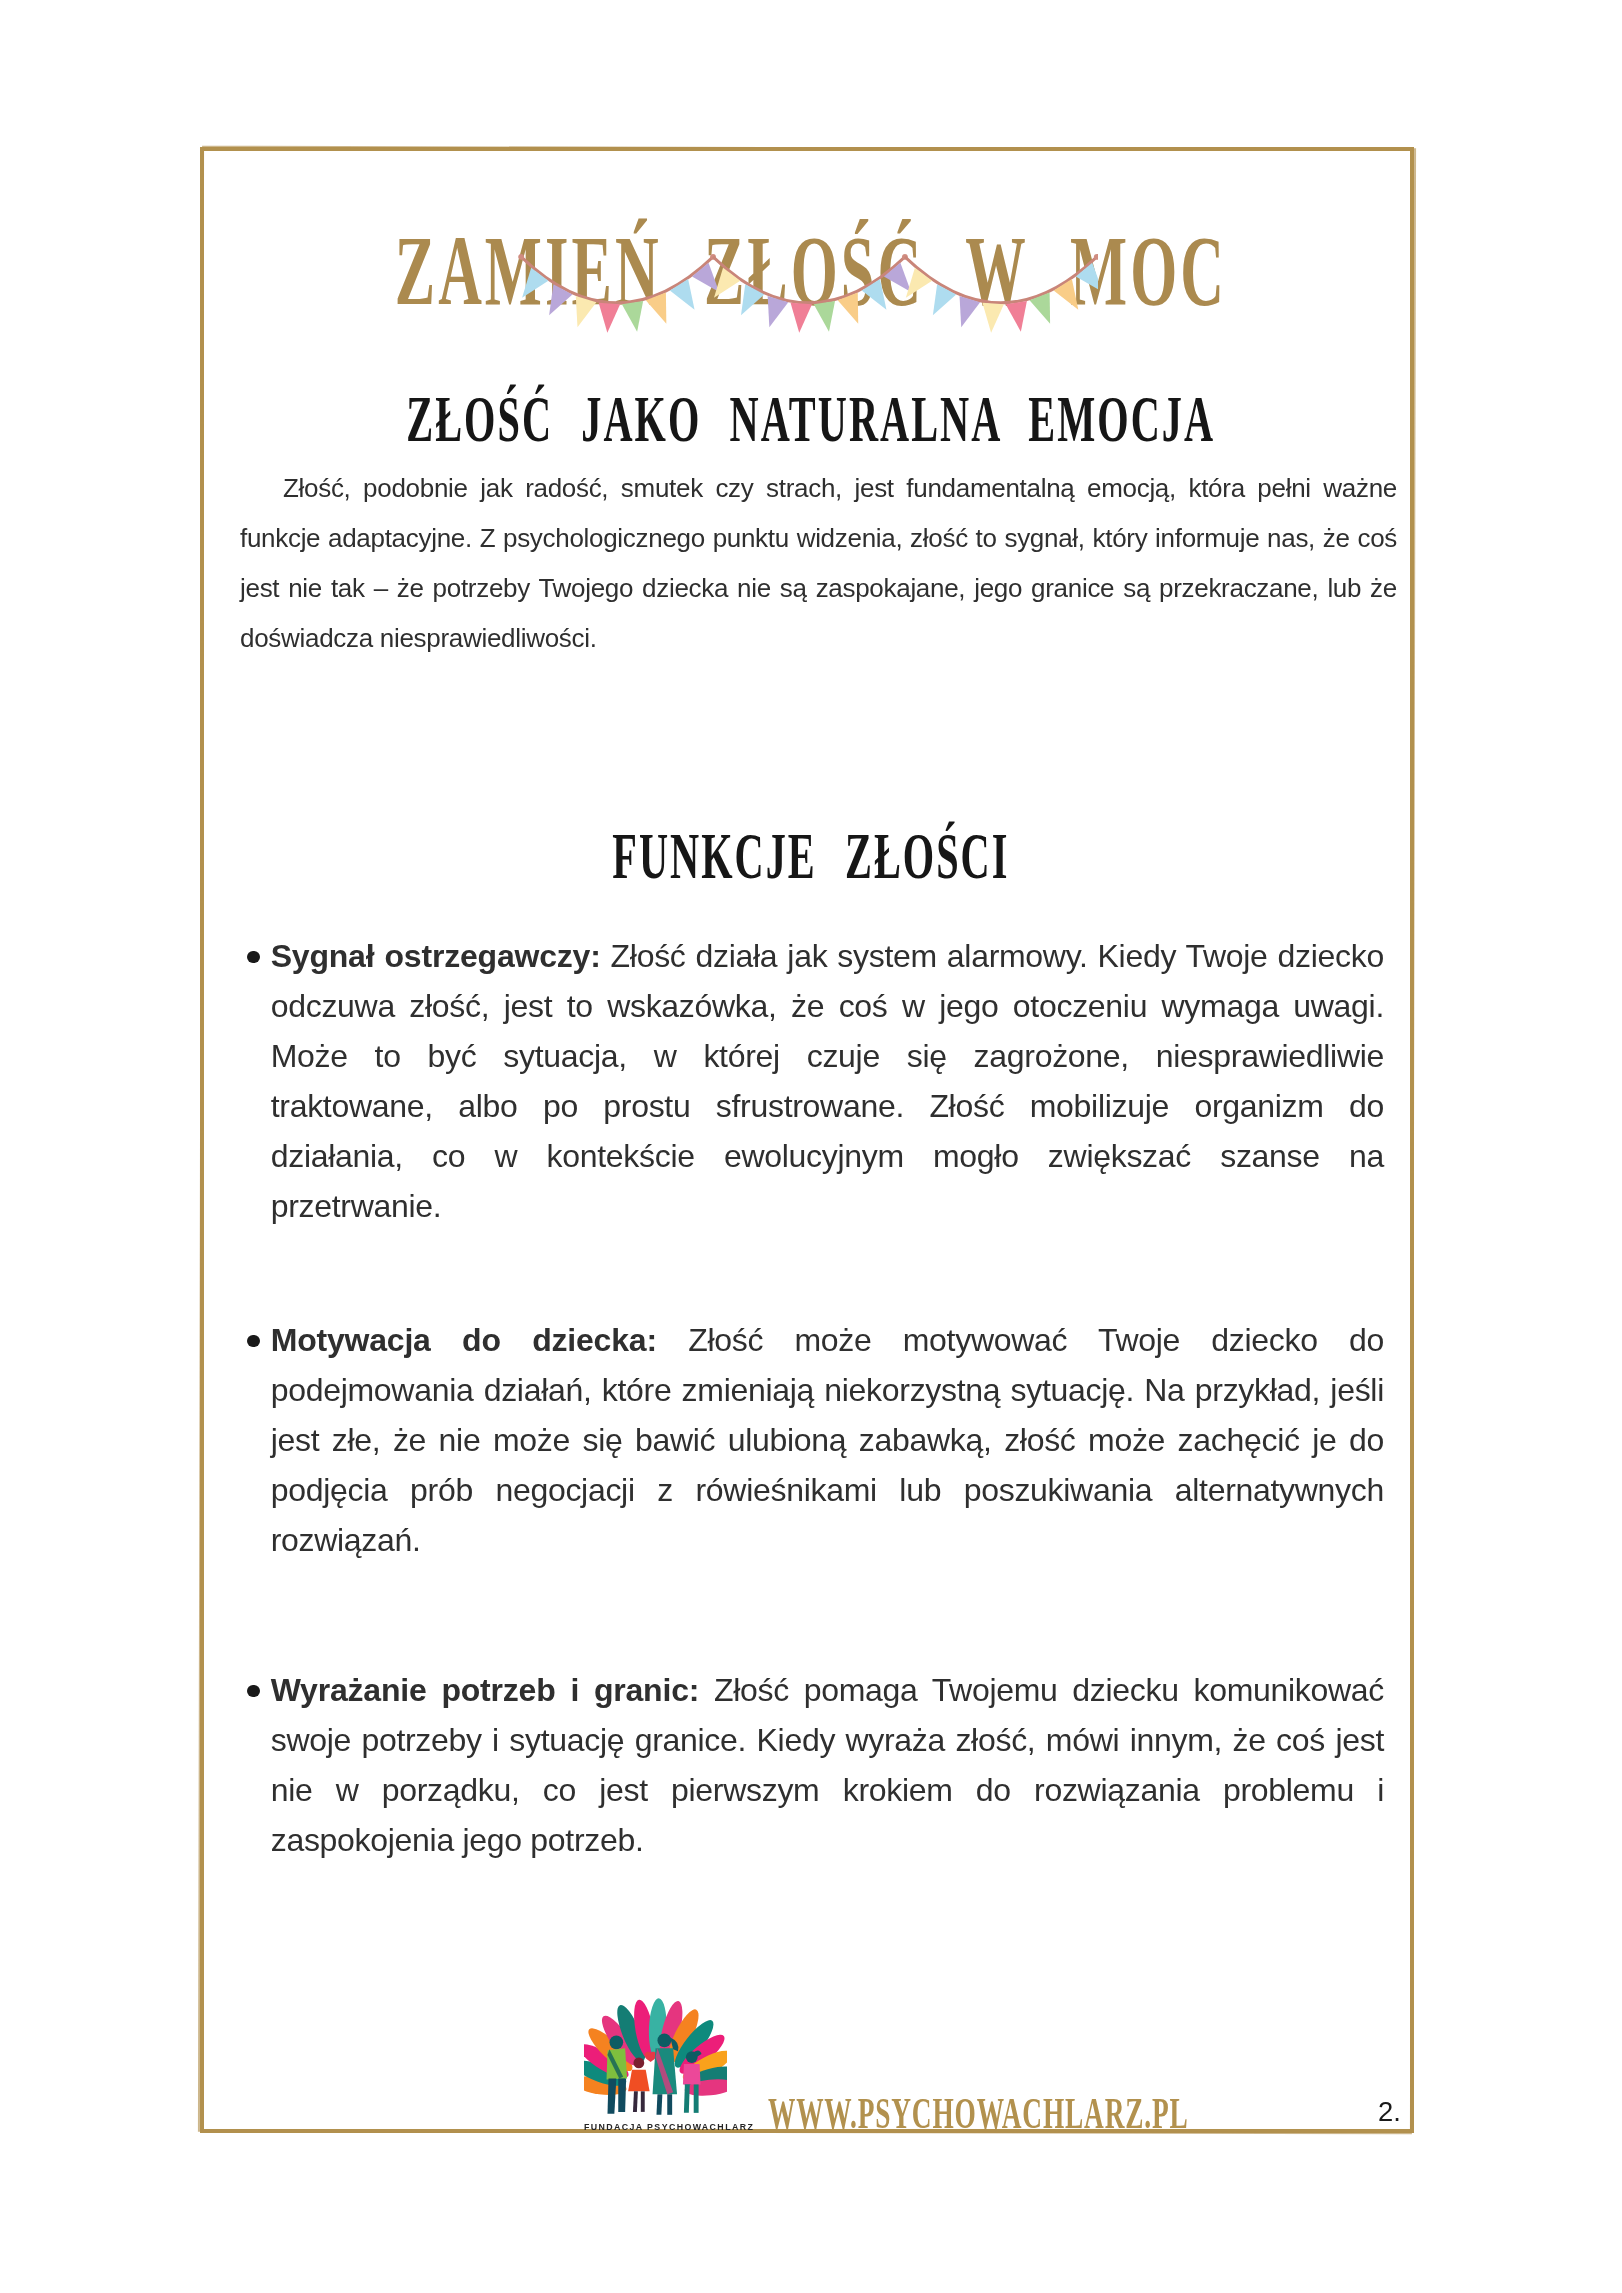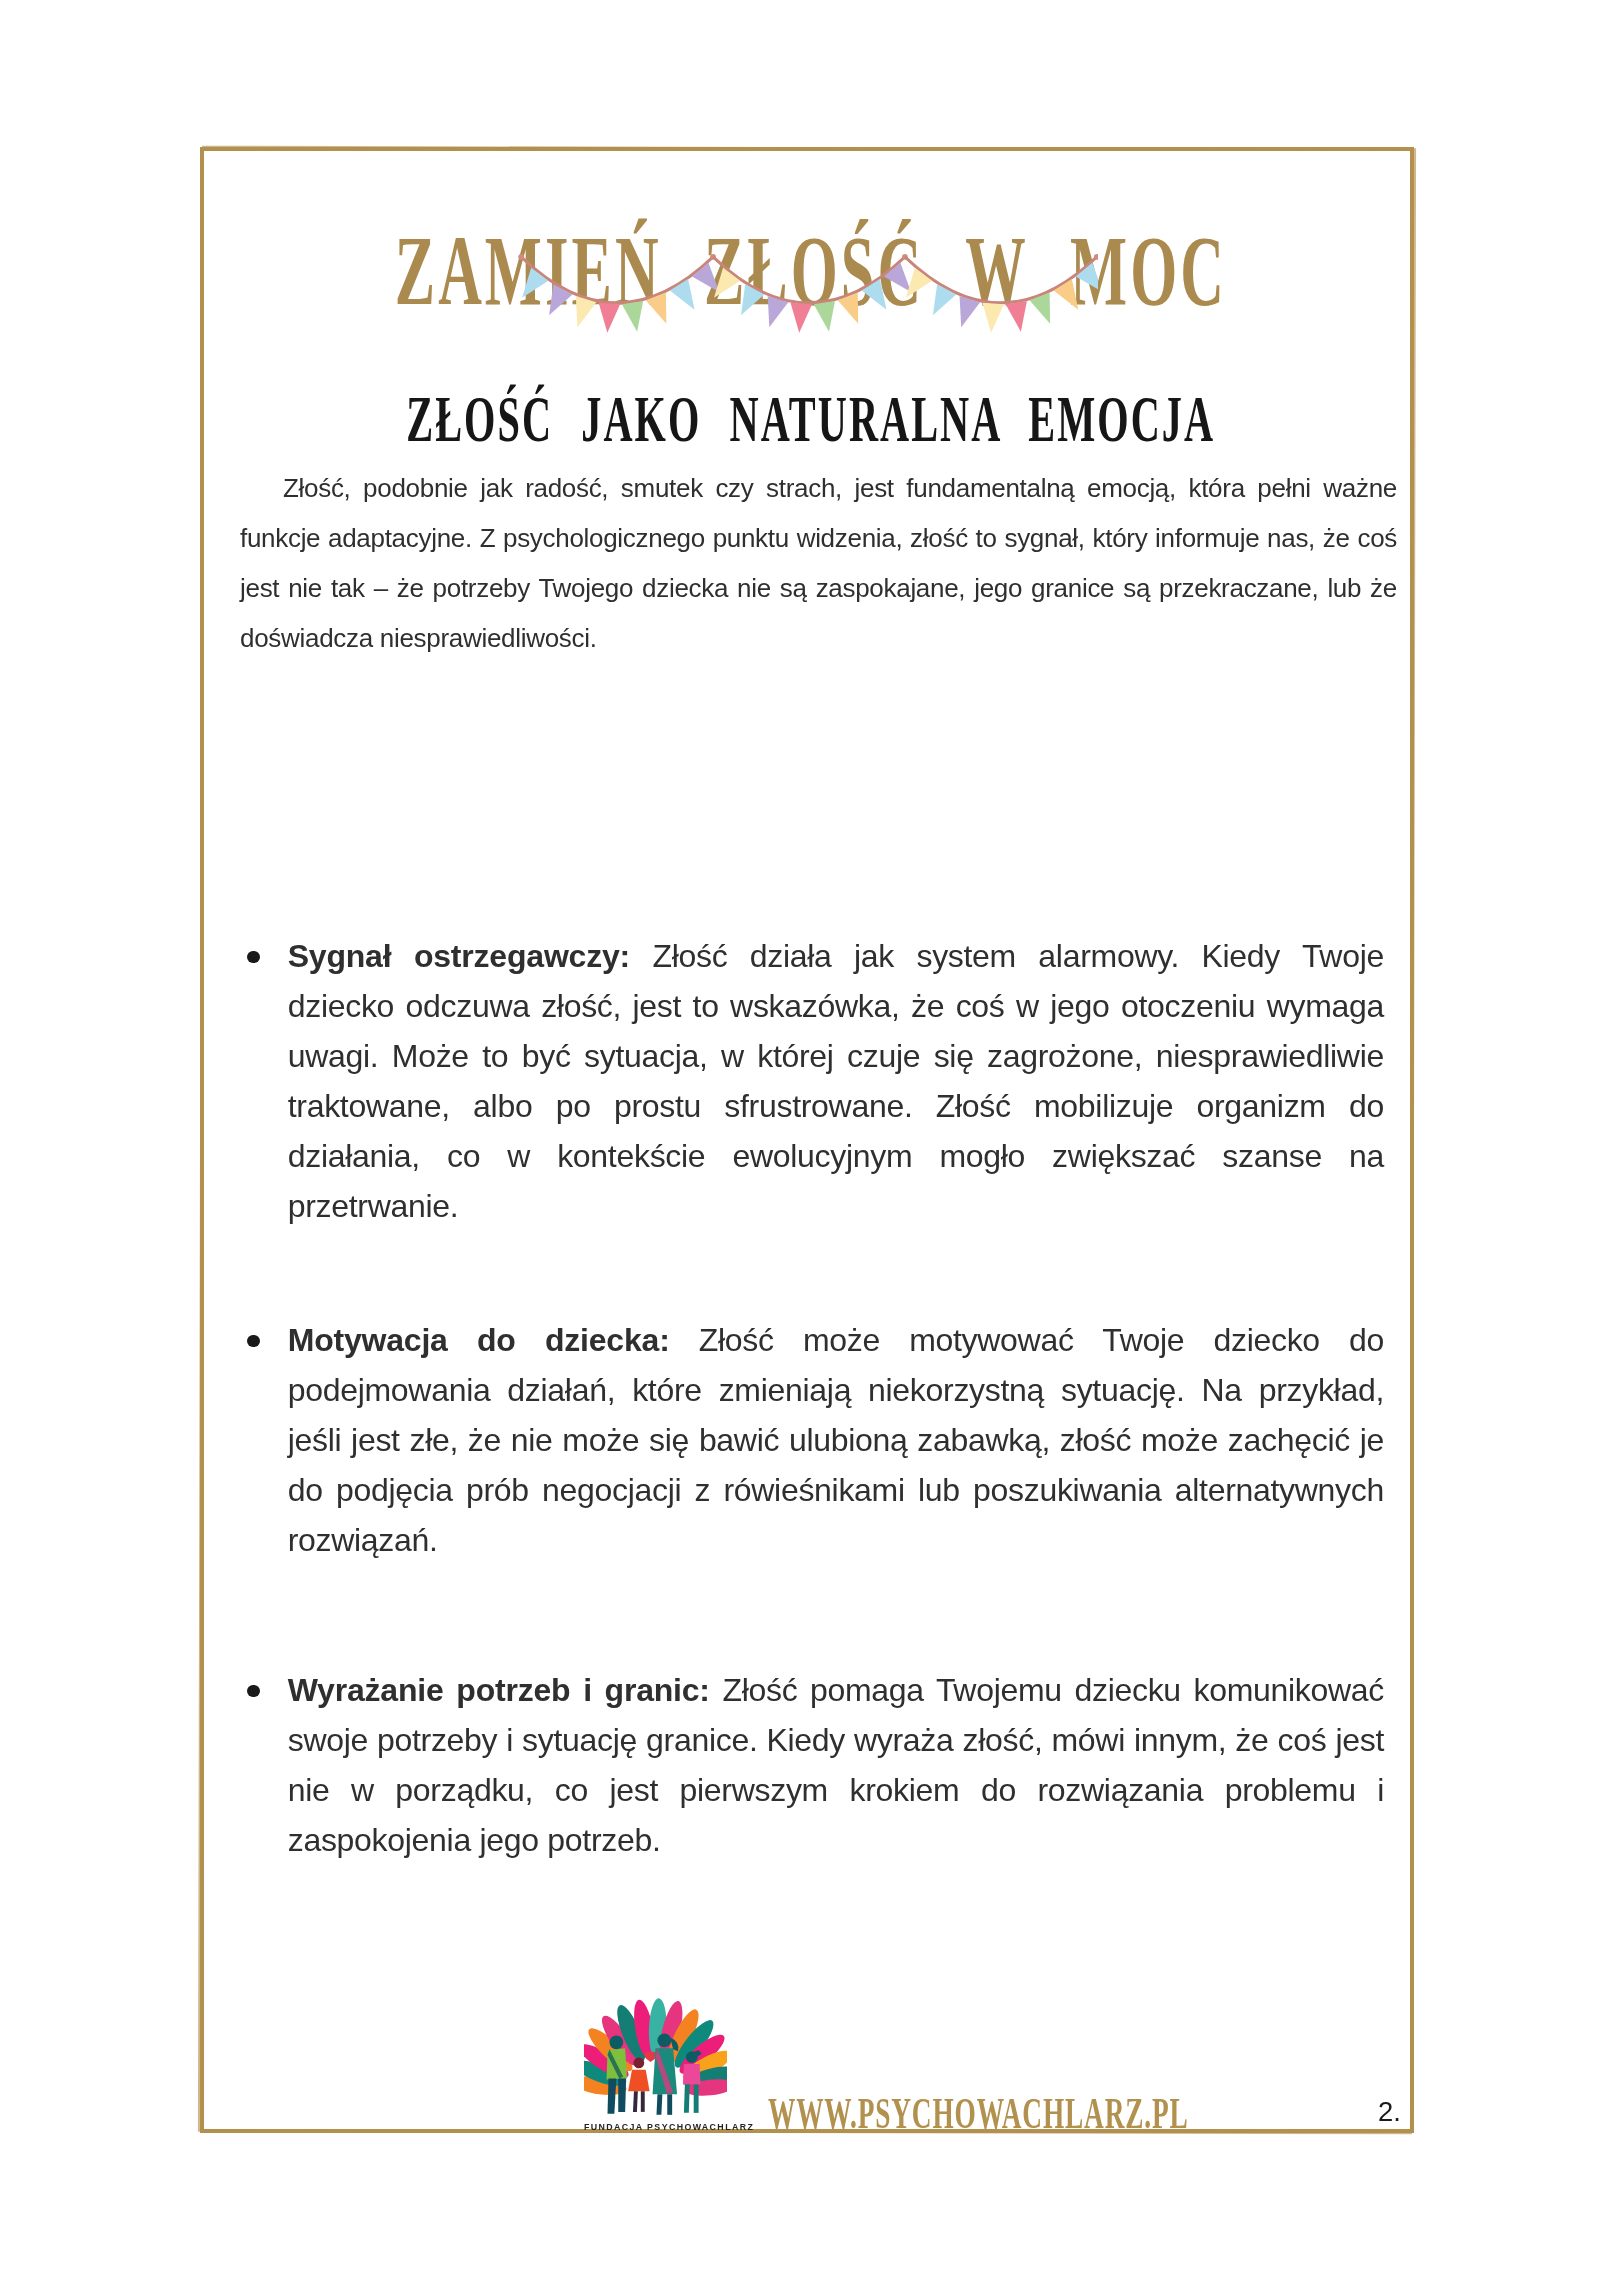--- a/index.html
+++ b/index.html
@@ -162,6 +162,9 @@
   </div>
   <p class="intro-par">Złość, podobnie jak radość, smutek czy strach, jest fundamentalną emocją, która pełni ważne funkcje adaptacyjne. Z psychologicznego punktu widzenia, złość to sygnał, który informuje nas, że coś jest nie tak – że potrzeby Twojego dziecka nie są zaspokajane, jego granice są przekraczane, lub że doświadcza niesprawiedliwości.</p>
 
+  <div class="center-row h2-row">
+    <h2 class="fancy section-heading">FUNKCJE ZŁOŚCI</h2>
+  </div>
 
   <ul class="bullets">
     <li>

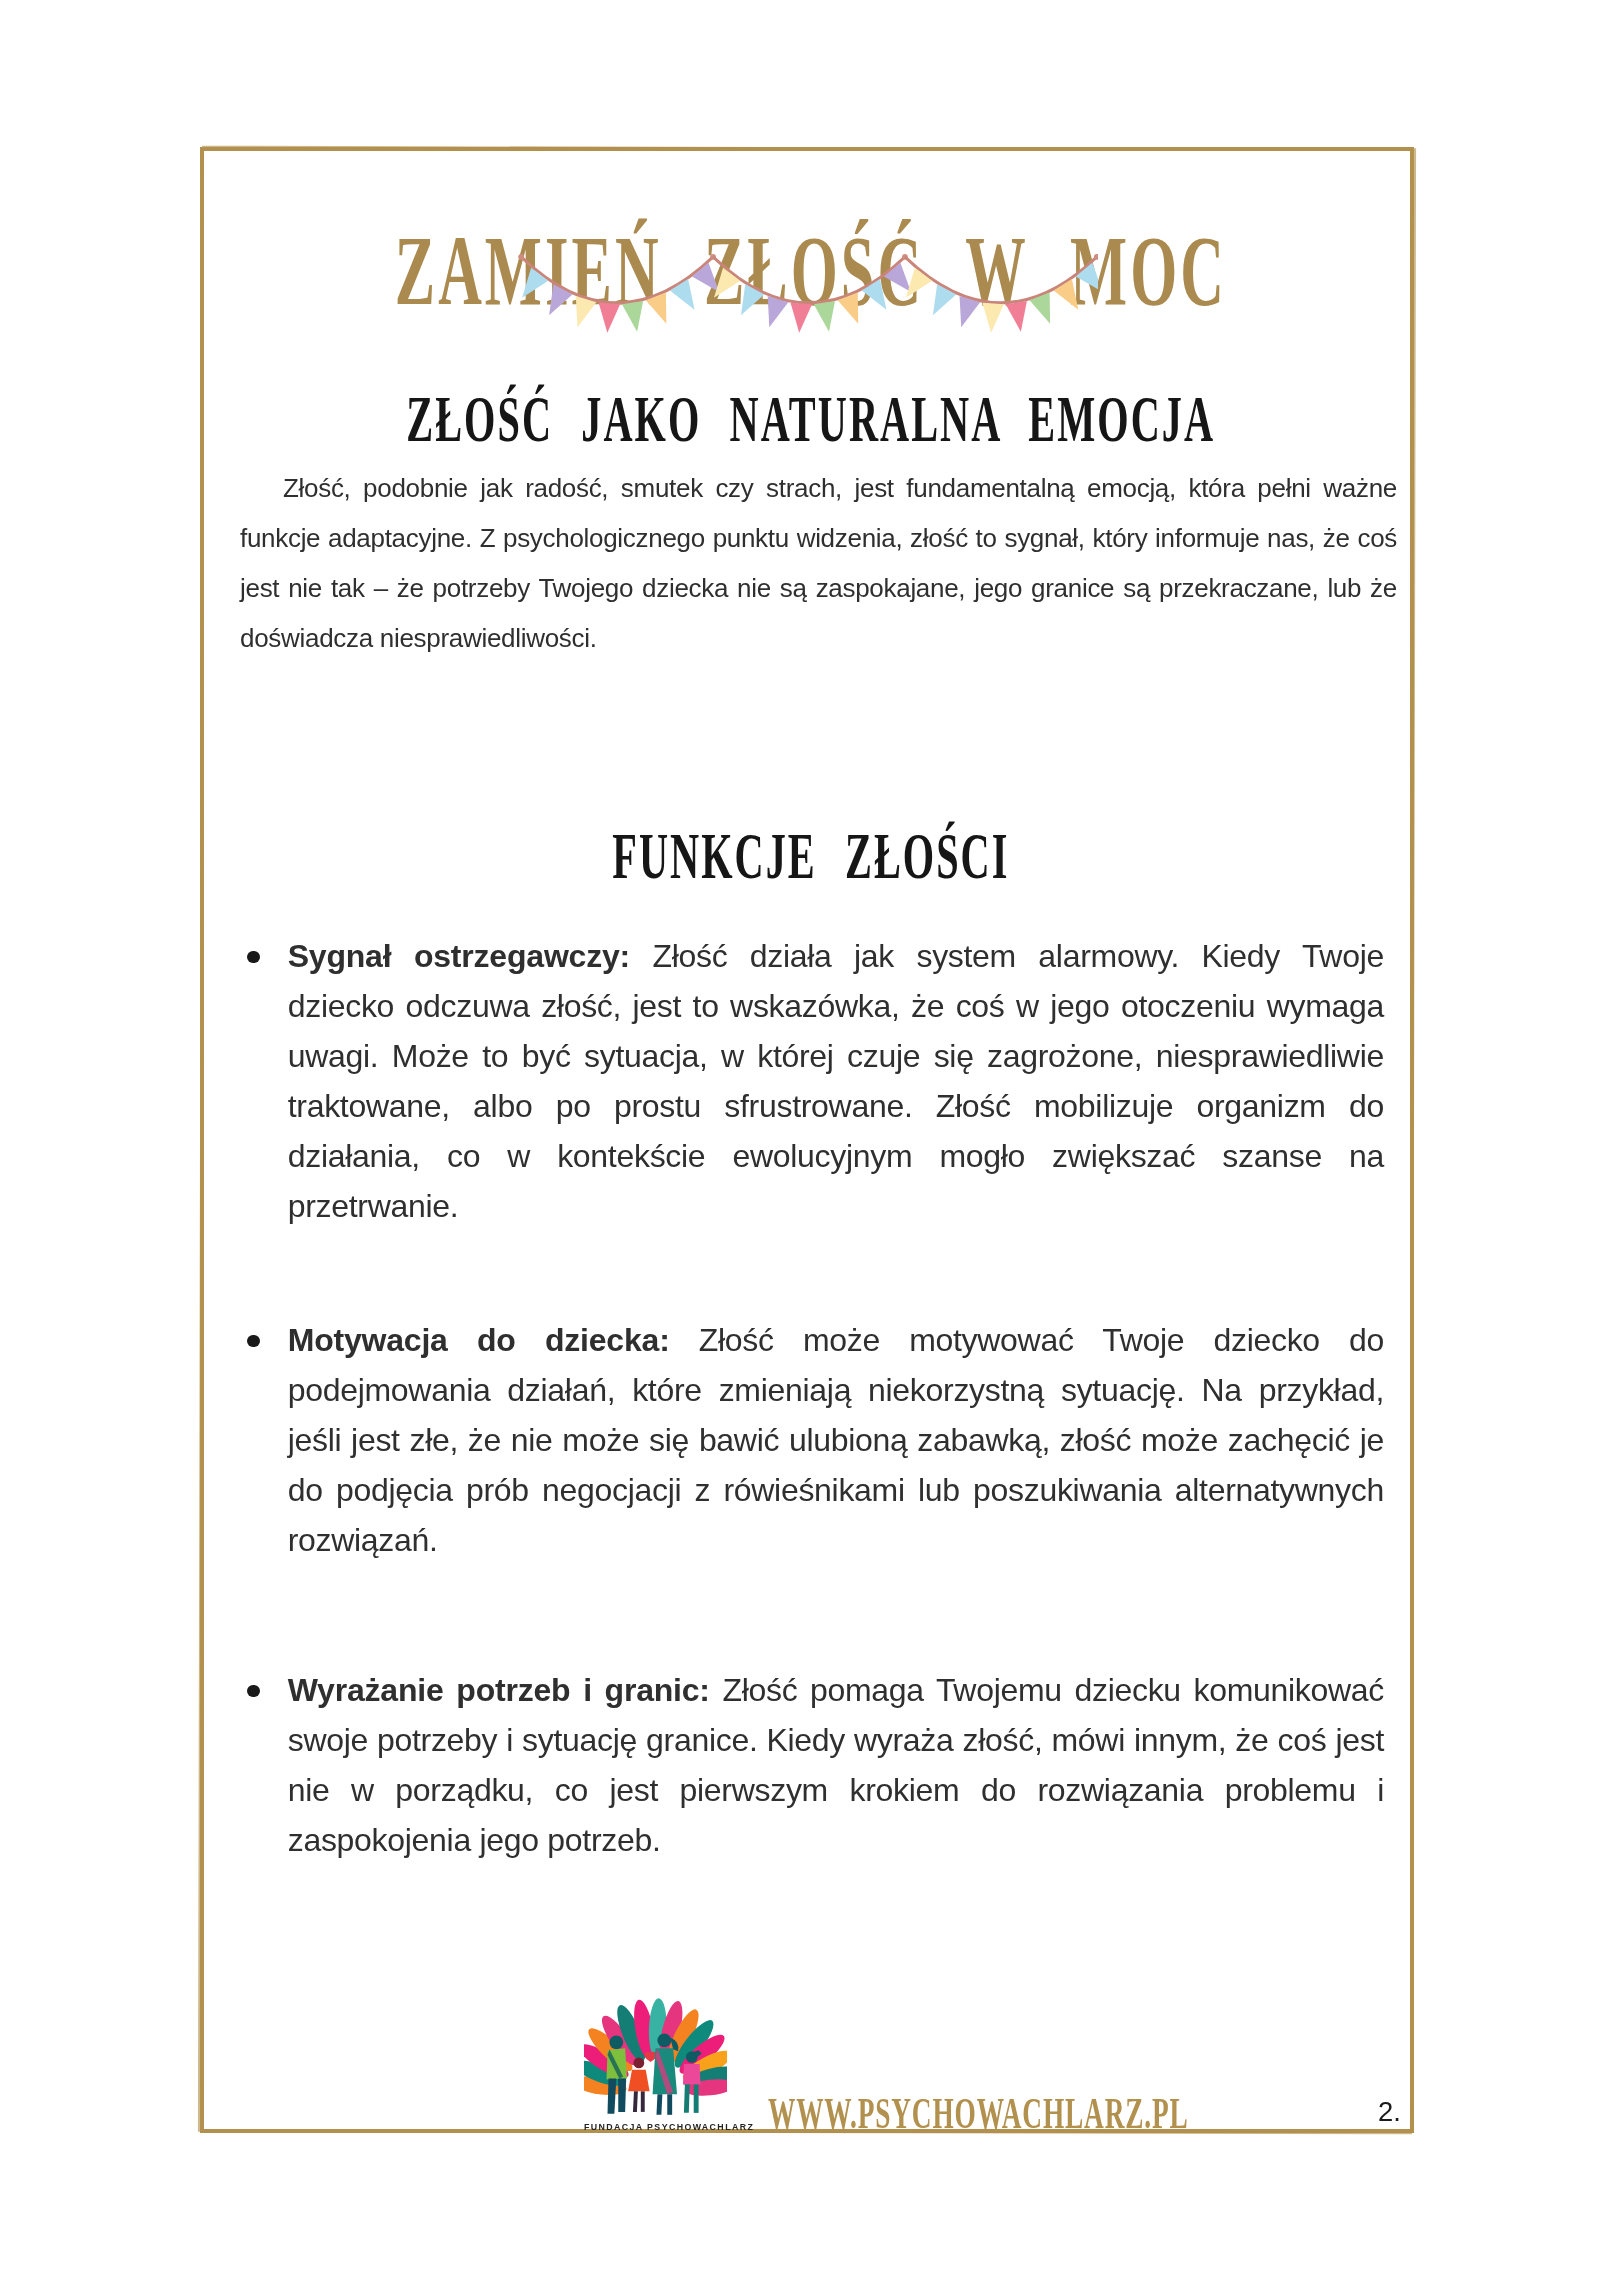--- a/index.html
+++ b/index.html
@@ -36,7 +36,7 @@
     position:absolute;left:247px;top:931px;width:1153px;
     list-style:none;margin:0;padding:0;
   }
-  .bullets li{display:flex;gap:28px;margin:0 16px 84px 0;}
+  .bullets li{display:flex;gap:11px;margin:0 16px 84px 0;}
   .bullets li:nth-child(2){margin-bottom:100px;}
   .bullets li:last-child{margin-bottom:0;}
   .dot{flex:none;width:12.7px;height:12.7px;border-radius:50%;background:#191919;margin-top:19.6px;}

